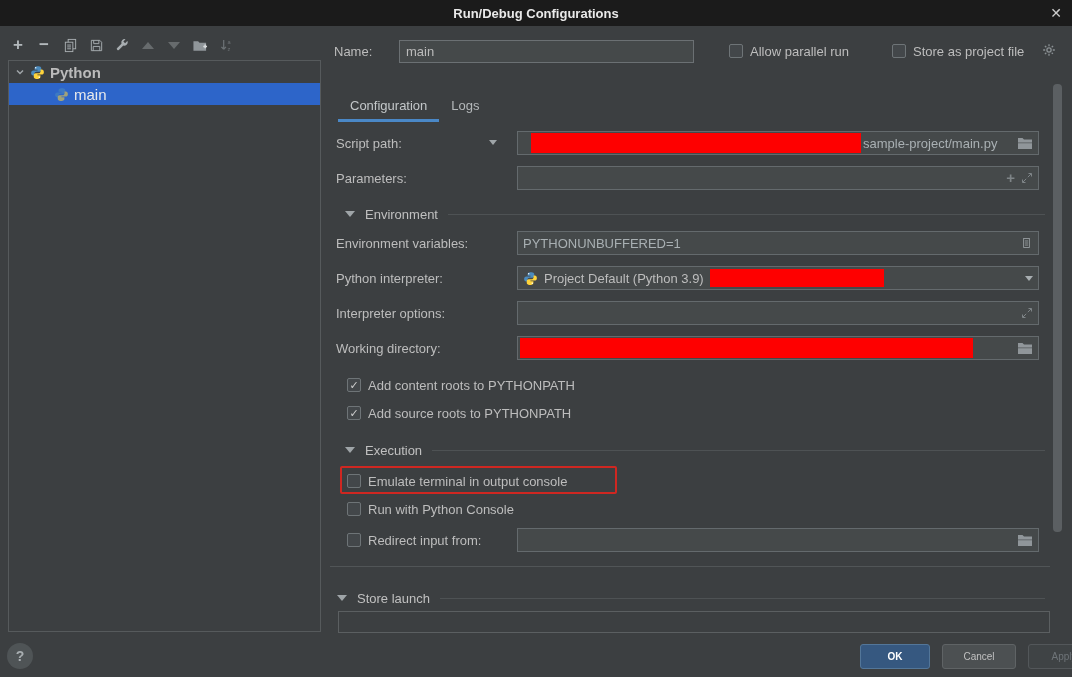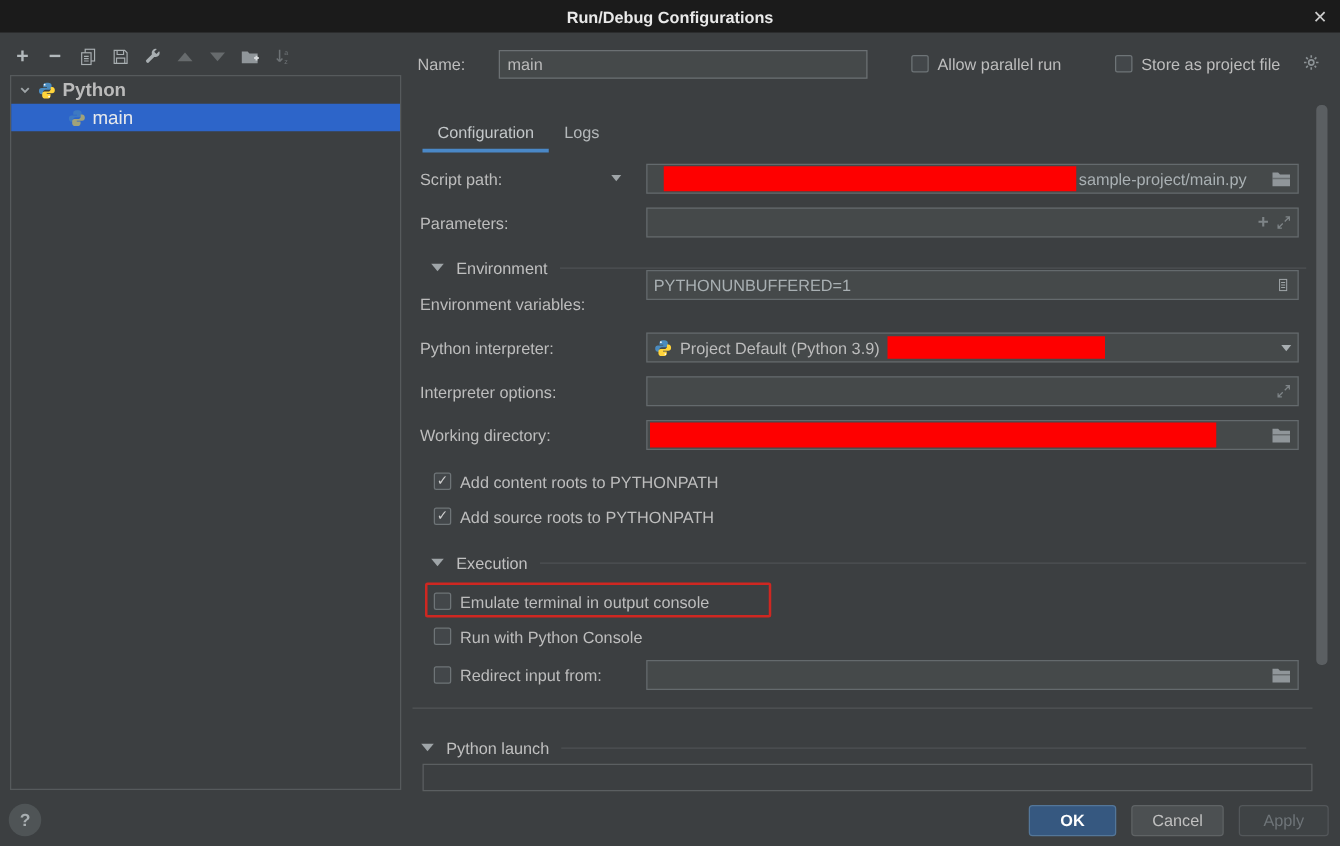--- a/index.html
+++ b/index.html
@@ -235,7 +235,7 @@
   </div>
 
   <span class="lbl" style="left:336px; top:236px;">Environment variables:</span>
-  <div class="field" style="top:216px;justify-content:center;">
+  <div class="field" style="top:231px;justify-content:center;">
     <span>PYTHONUNBUFFERED=1</span>
     <span class="ficon mla">
       <svg width="13" height="14" viewBox="0 0 16 16" fill="none" stroke="#9fa5a8">

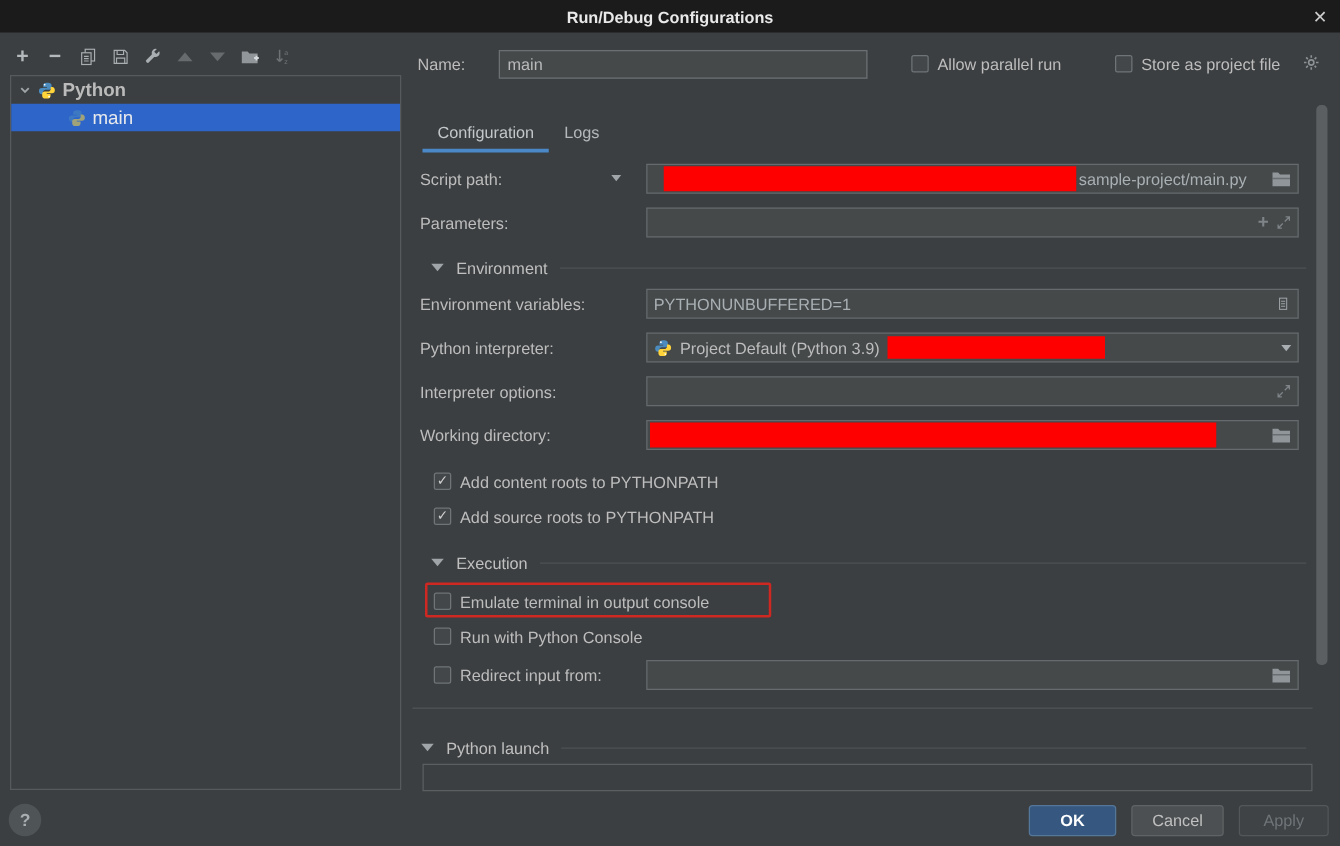--- a/index.html
+++ b/index.html
@@ -325,7 +325,7 @@
 
   <div class="section" style="left:337px; top:590px; width:708px;">
     <span class="sec-tri"></span>
-    <span class="sec-label">Python launch</span>
+    <span class="sec-label">Store launch</span>
     <span class="sec-line"></span>
   </div>
   <div class="bl-box"></div>

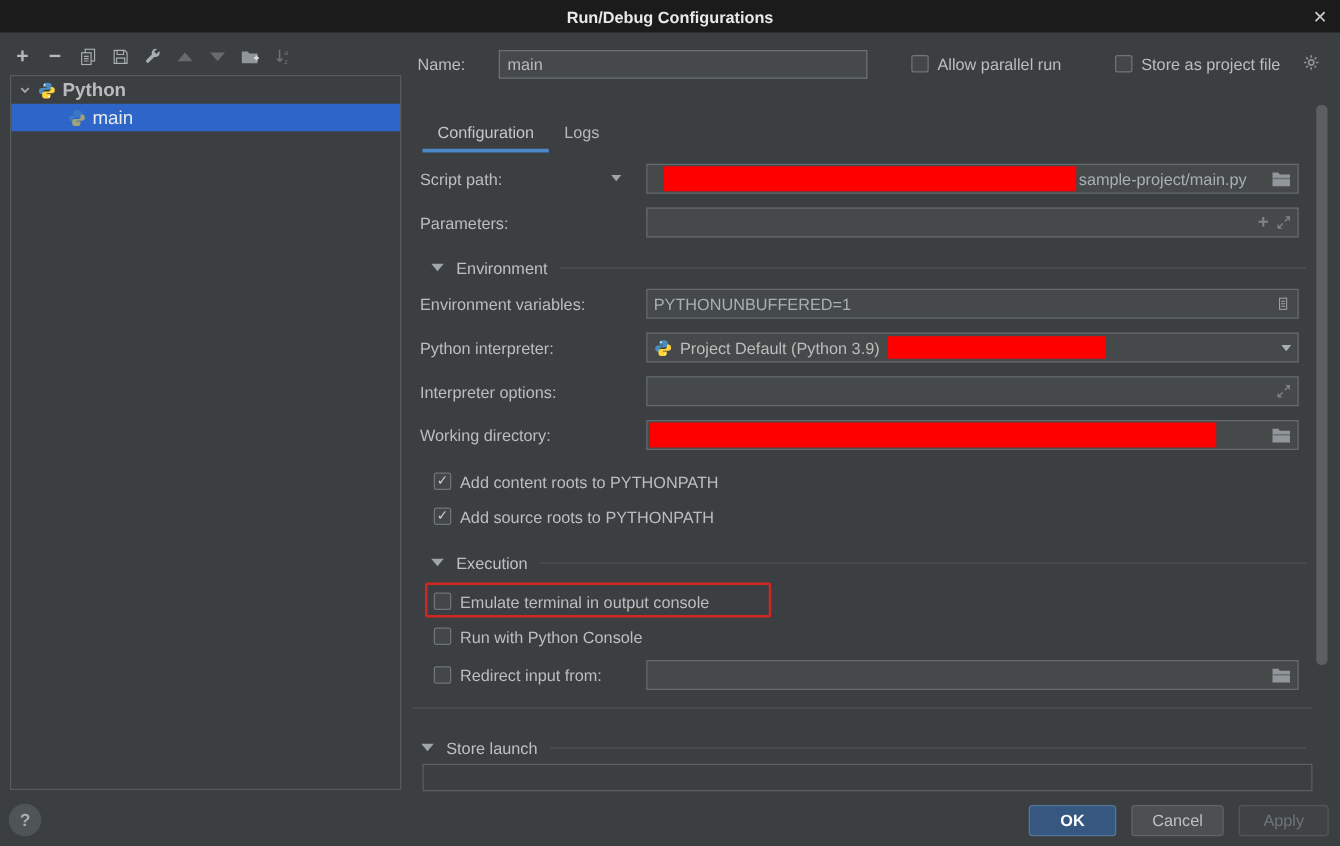--- a/index.html
+++ b/index.html
@@ -79,7 +79,7 @@
 
   
   .btn { position:absolute; top:644px; height:25px; box-sizing:border-box; border-radius:3px;
-    display:flex; align-items:center; justify-content:center; font-size:13px; cursor:pointer; }
+    display:flex; align-items:center; justify-content:center; font-size:10px; cursor:pointer;margin-left:37px; }
   .btn-ok { left:823px; width:70px; background:#365880; border:1px solid #537699;
     color:#ffffff; font-weight:bold; }
   .btn-cancel { left:905px; width:74px; background:#4c5052; border:1px solid #5f6365; color:#c0c0c0; }

